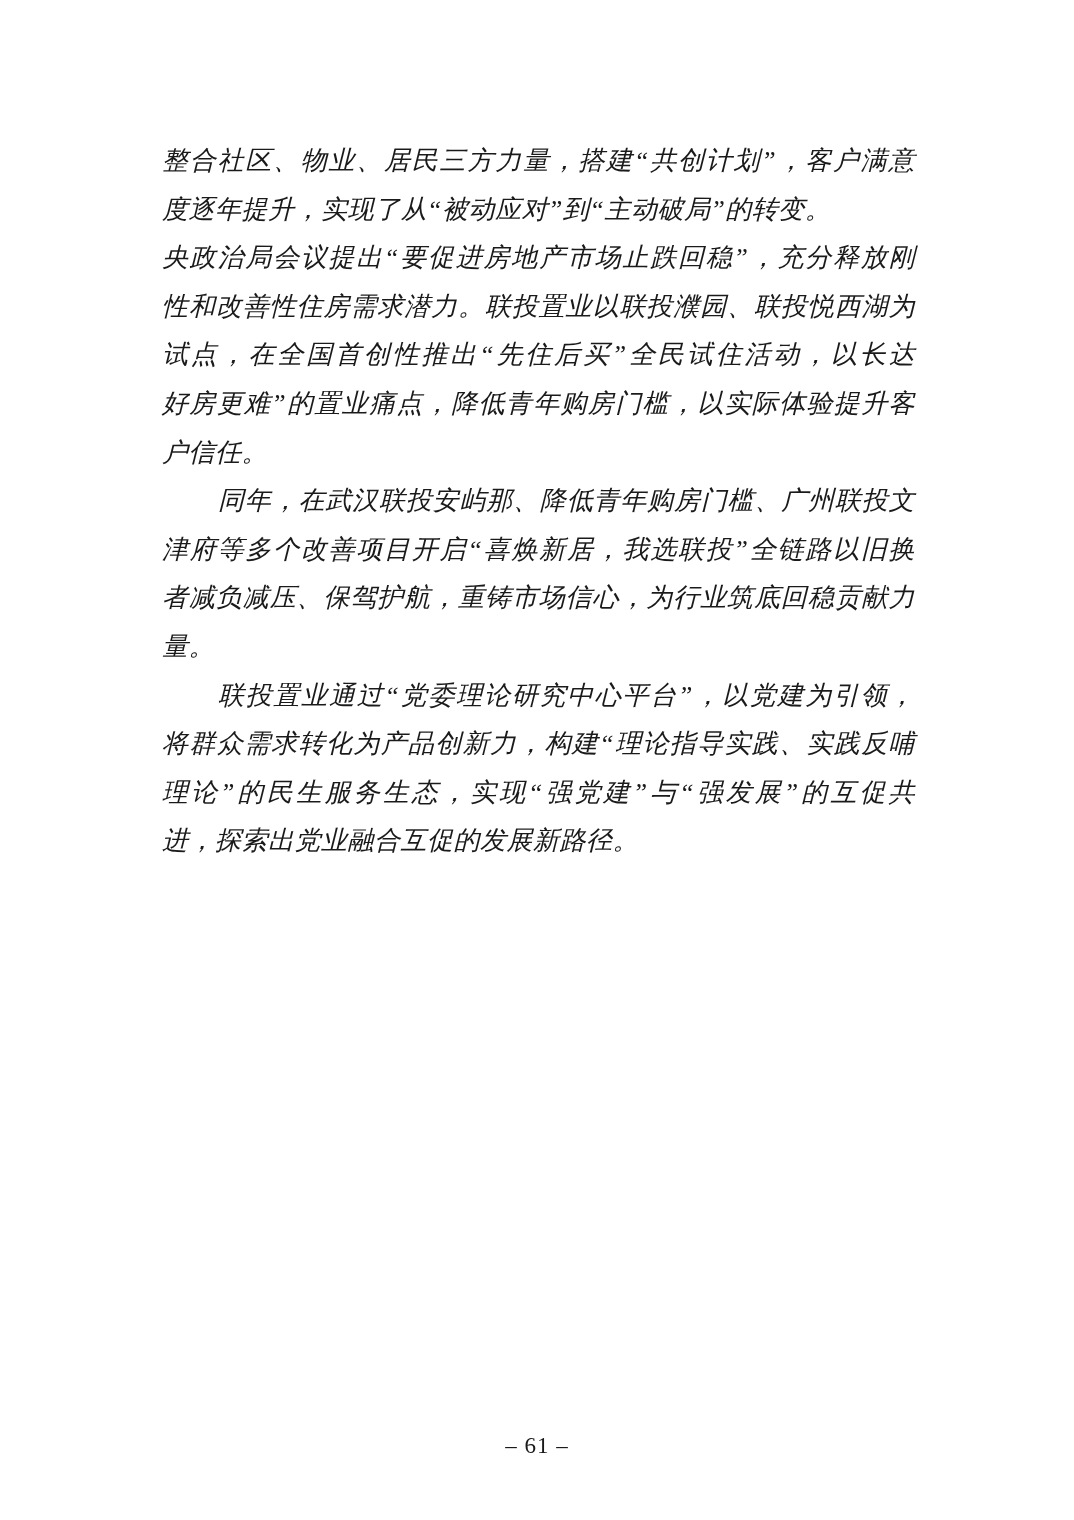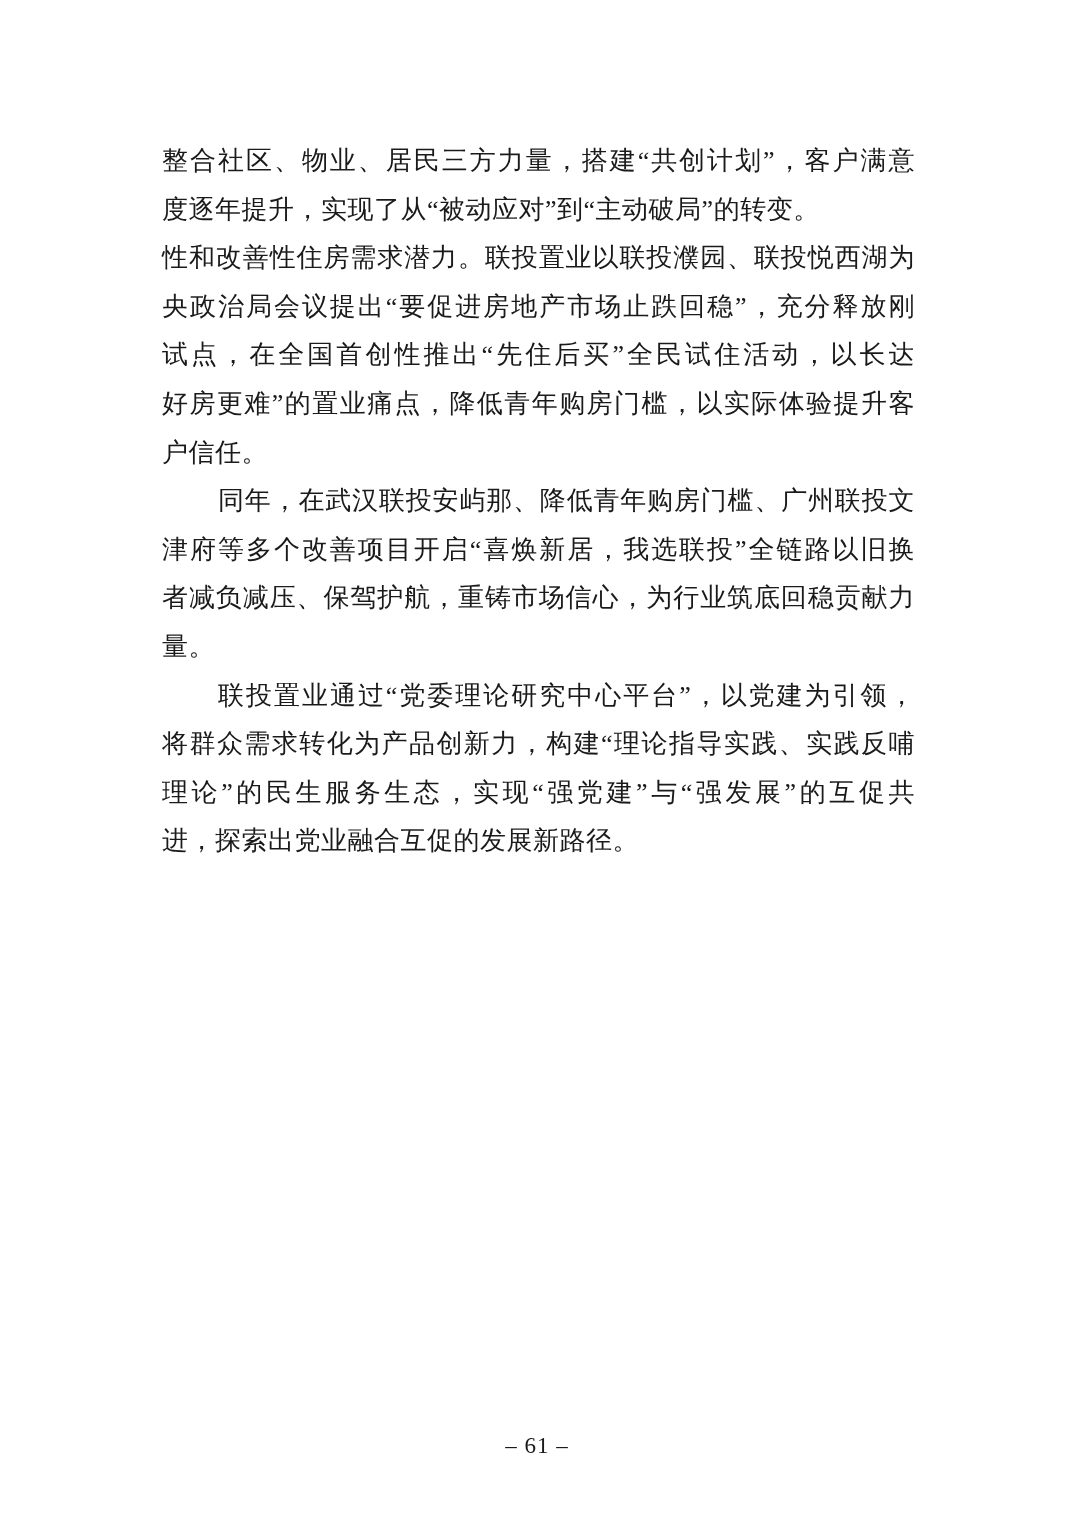--- a/index.html
+++ b/index.html
@@ -28,6 +28,7 @@
   .para {
     margin: 0;
     padding: 0;
+    font-style: italic;
   }
   .line {
     height: 48.6px;

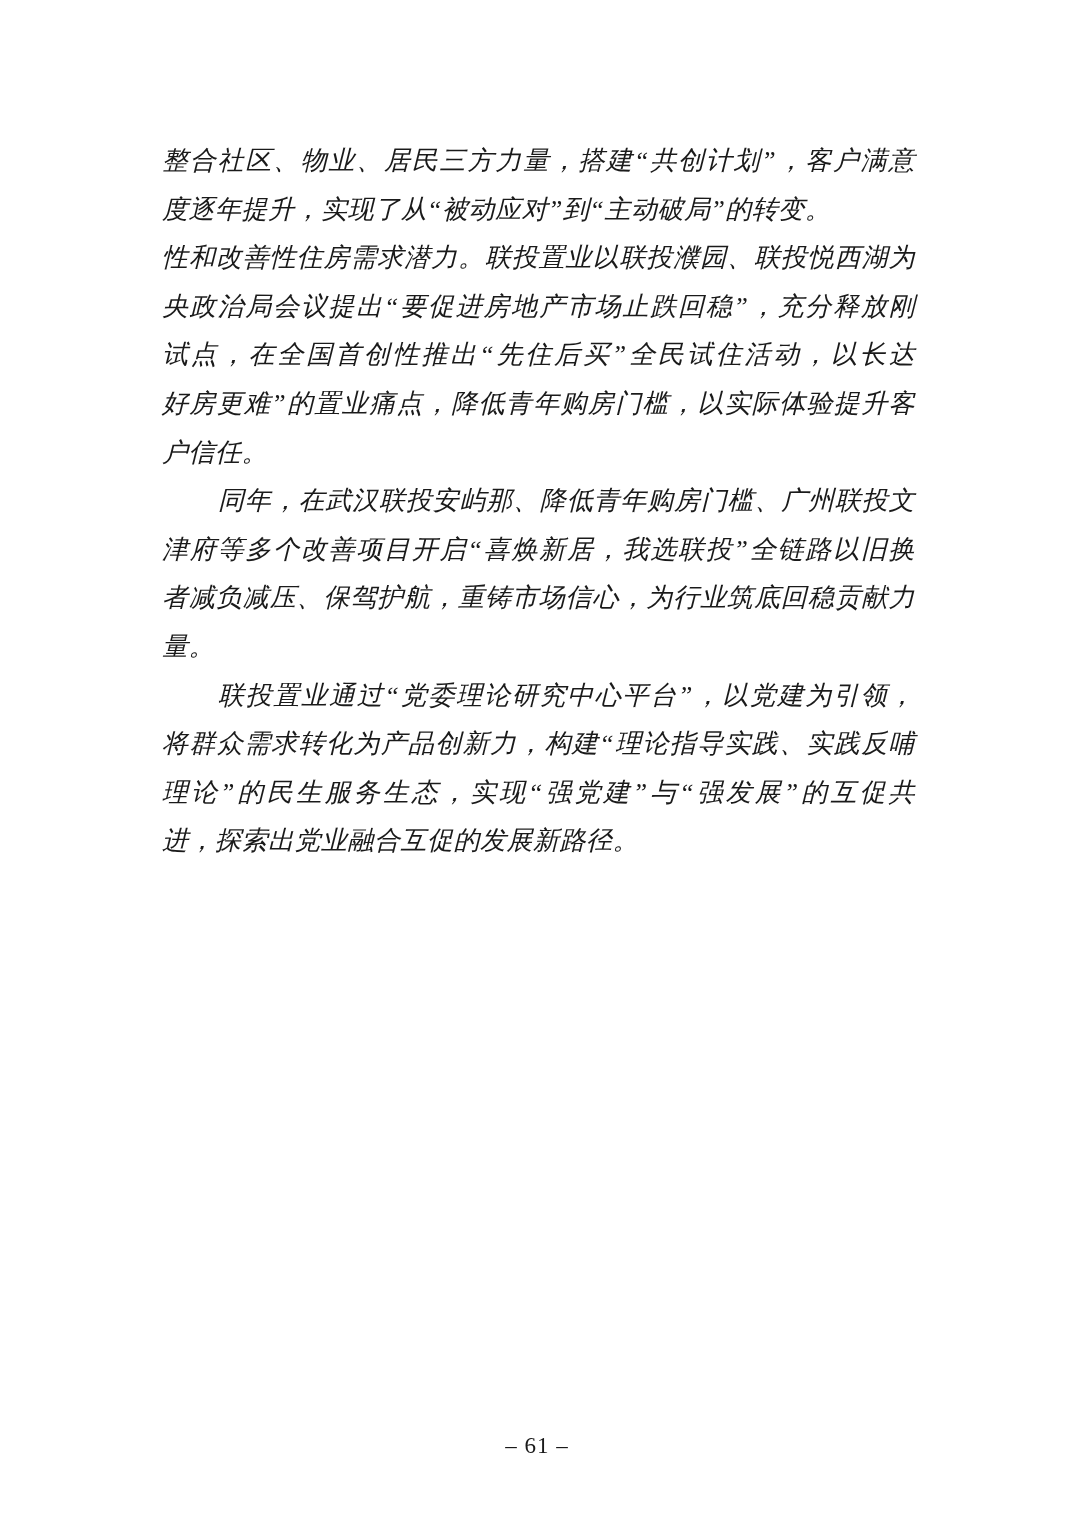--- a/index.html
+++ b/index.html
@@ -70,8 +70,8 @@
     </div>
 
     <div class="para">
+      <div class="line j">央政治局会议提出“要促进房地产市场止跌回稳”，充分释放刚</div>
       <div class="line j">性和改善性住房需求潜力。联投置业以联投濮园、联投悦西湖为</div>
-      <div class="line j">央政治局会议提出“要促进房地产市场止跌回稳”，充分释放刚</div>
       <div class="line j">试点，在全国首创性推出“先住后买”全民试住活动，以长达</div>
       <div class="line j">好房更难”的置业痛点，降低青年购房门槛，以实际体验提升客</div>
       <div class="line">户信任。</div>

